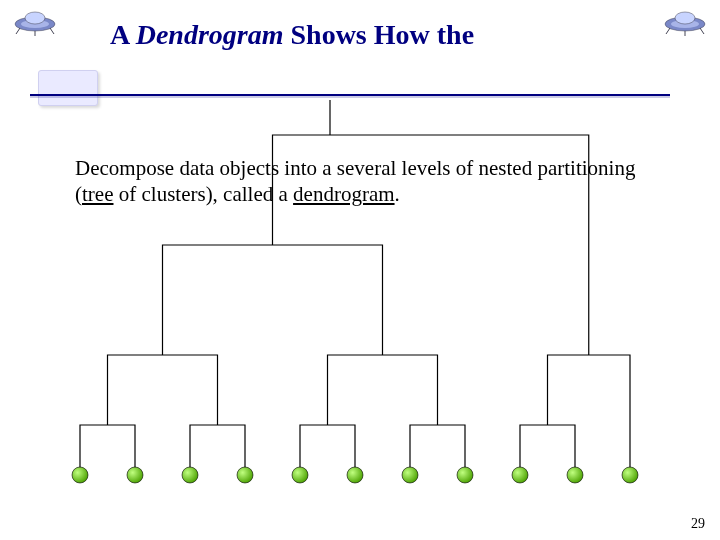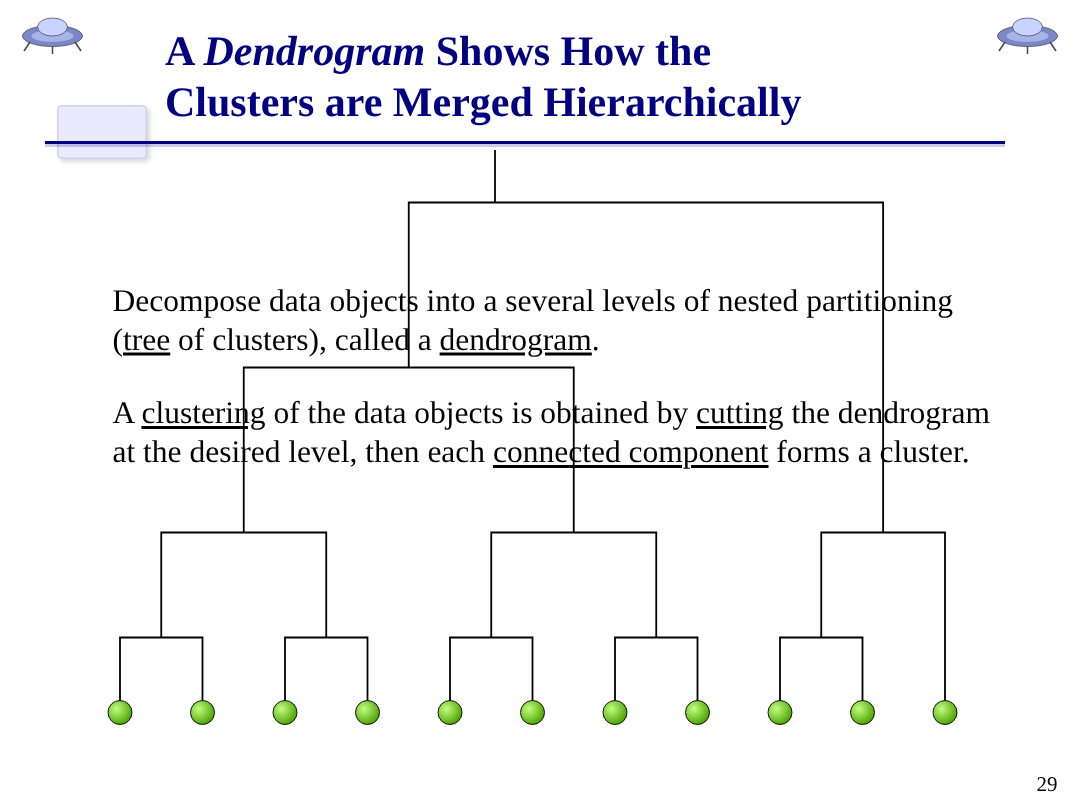--- a/index.html
+++ b/index.html
@@ -135,7 +135,6 @@
 
 <div class="title">
   <span>A </span><span class="emph">Dendrogram</span><span> Shows How the</span><br>
-  <span>Clusters are Merged Hierarchically</span>
 </div>
 <div class="underline-bar"></div>
 

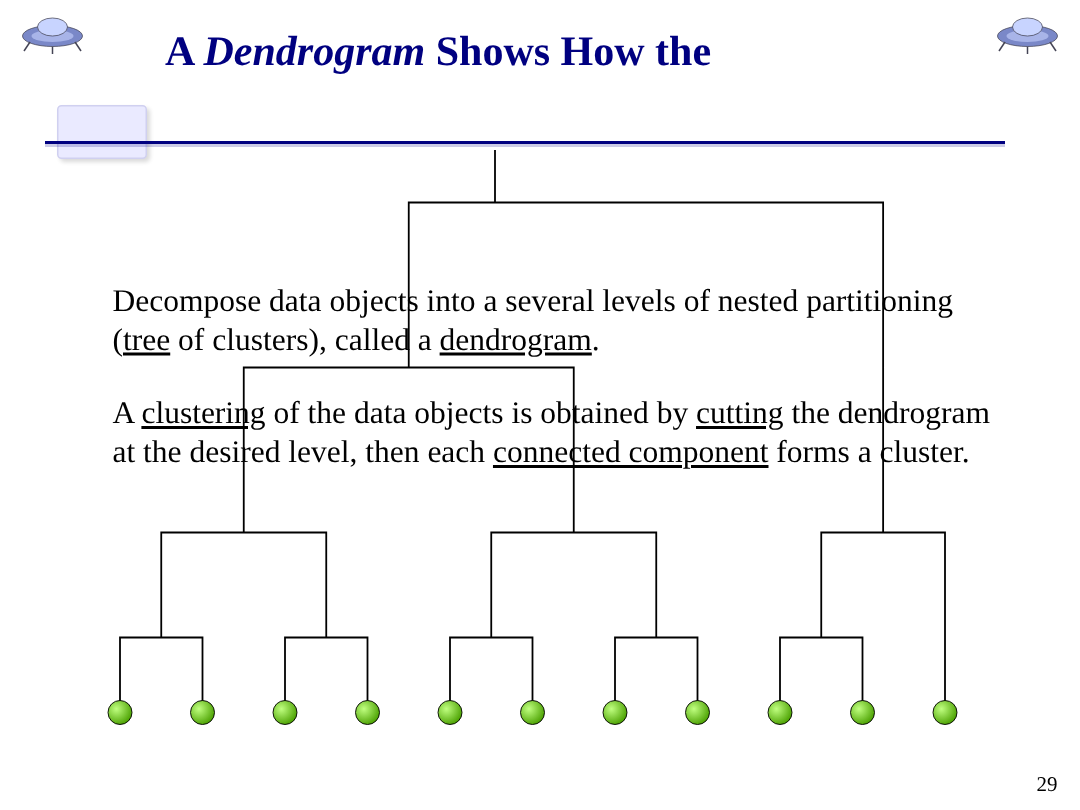--- a/index.html
+++ b/index.html
@@ -45,7 +45,6 @@
     font-size: 21px;
     line-height: 1.25;
     color: #000;
-    margin-top: 32px;
   }
   .body p { margin: 0 0 22px 0; }
   .u { text-decoration: underline; }

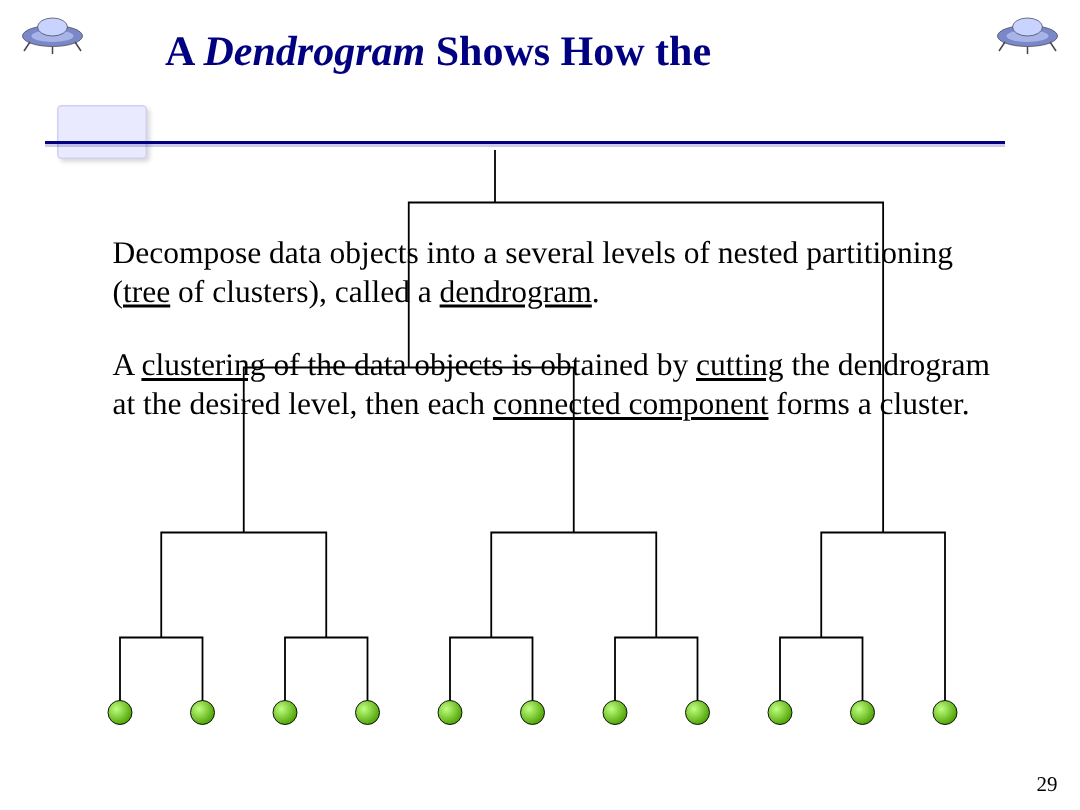--- a/index.html
+++ b/index.html
@@ -141,9 +141,6 @@
   <p>
     <span>Decompose data objects into a several levels of nested partitioning (</span><span class="u">tree</span><span> of clusters), called a </span><span class="u">dendrogram</span><span>.</span>
   </p>
-  <p>
-    <span>A </span><span class="u">clustering</span><span> of the data objects is obtained by </span><span class="u">cutting</span><span> the dendrogram at the desired level, then each </span><span class="u">connected component</span><span> forms a cluster.</span>
-  </p>
 </div>
 
 <div class="tree">

